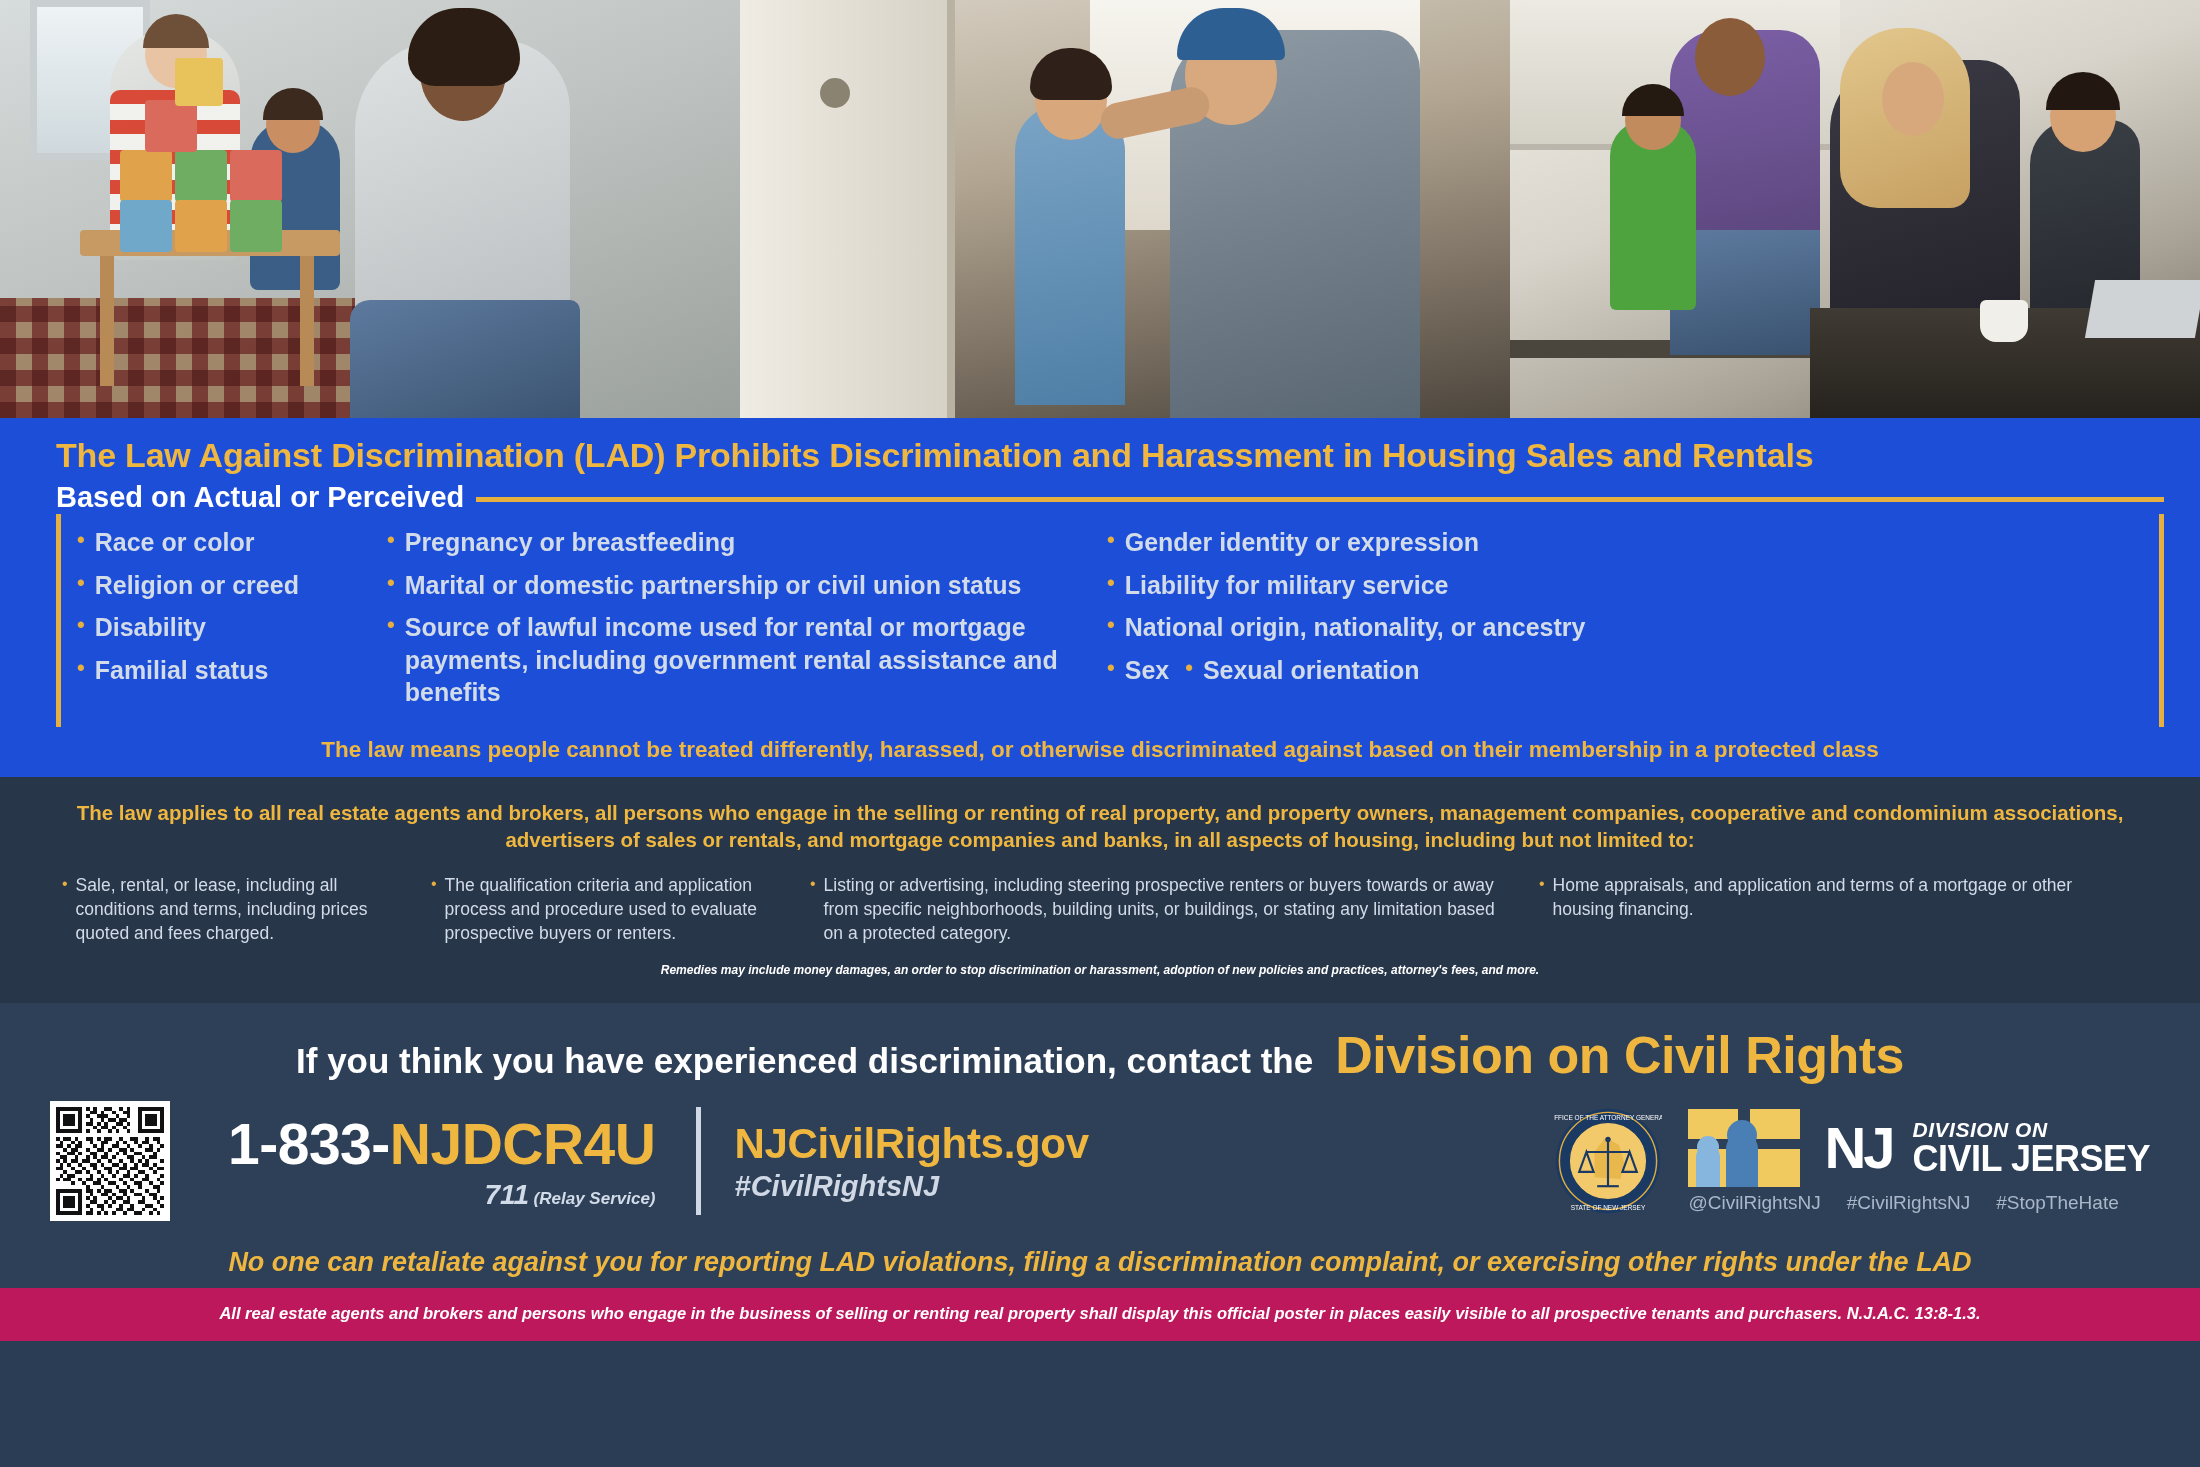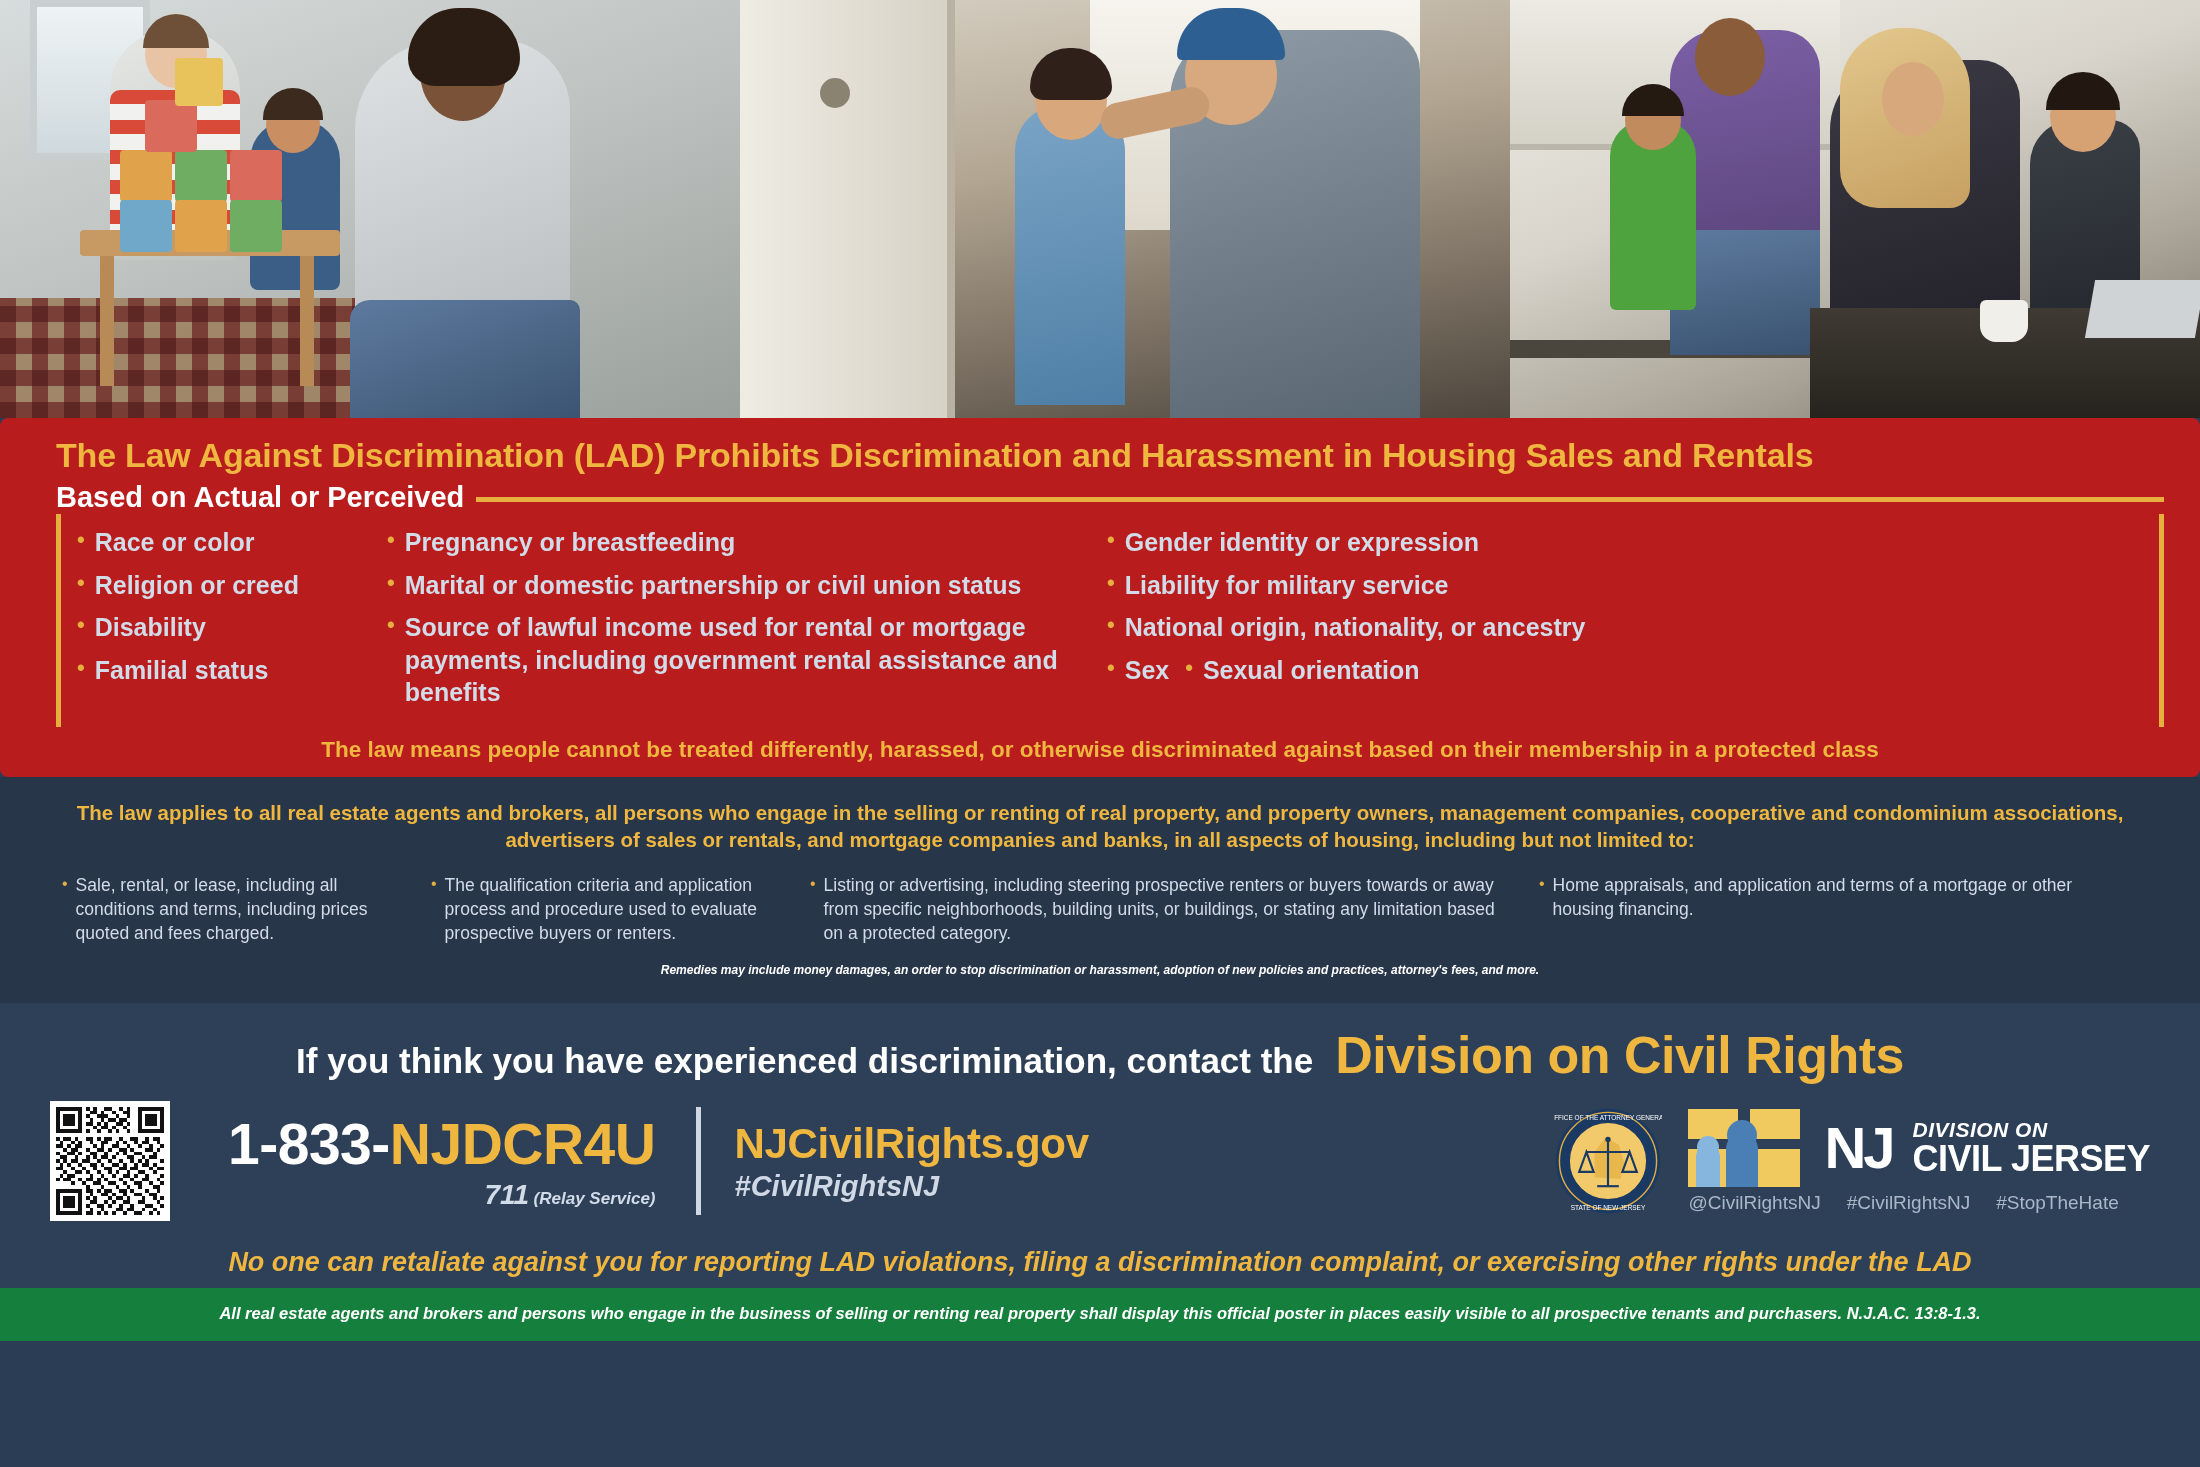--- a/index.html
+++ b/index.html
@@ -79,7 +79,7 @@
   .p3 .cup { position:absolute; left:470px; bottom:76px; width:48px; height:42px; background:#f0efe9; border-radius:6px 6px 16px 16px;}
 
   
-  .band1 { background: #b91c1c; padding: 0 0 0 0; border-radius: 8px; }
+  .band1 { background: #1d4ed8; padding: 0 0 0 0; }
   .title-main {
     color: #efb73f; font-weight: bold; font-size: 34px; letter-spacing: -0.2px;
     padding: 18px 0 0 56px; line-height: 1.15;

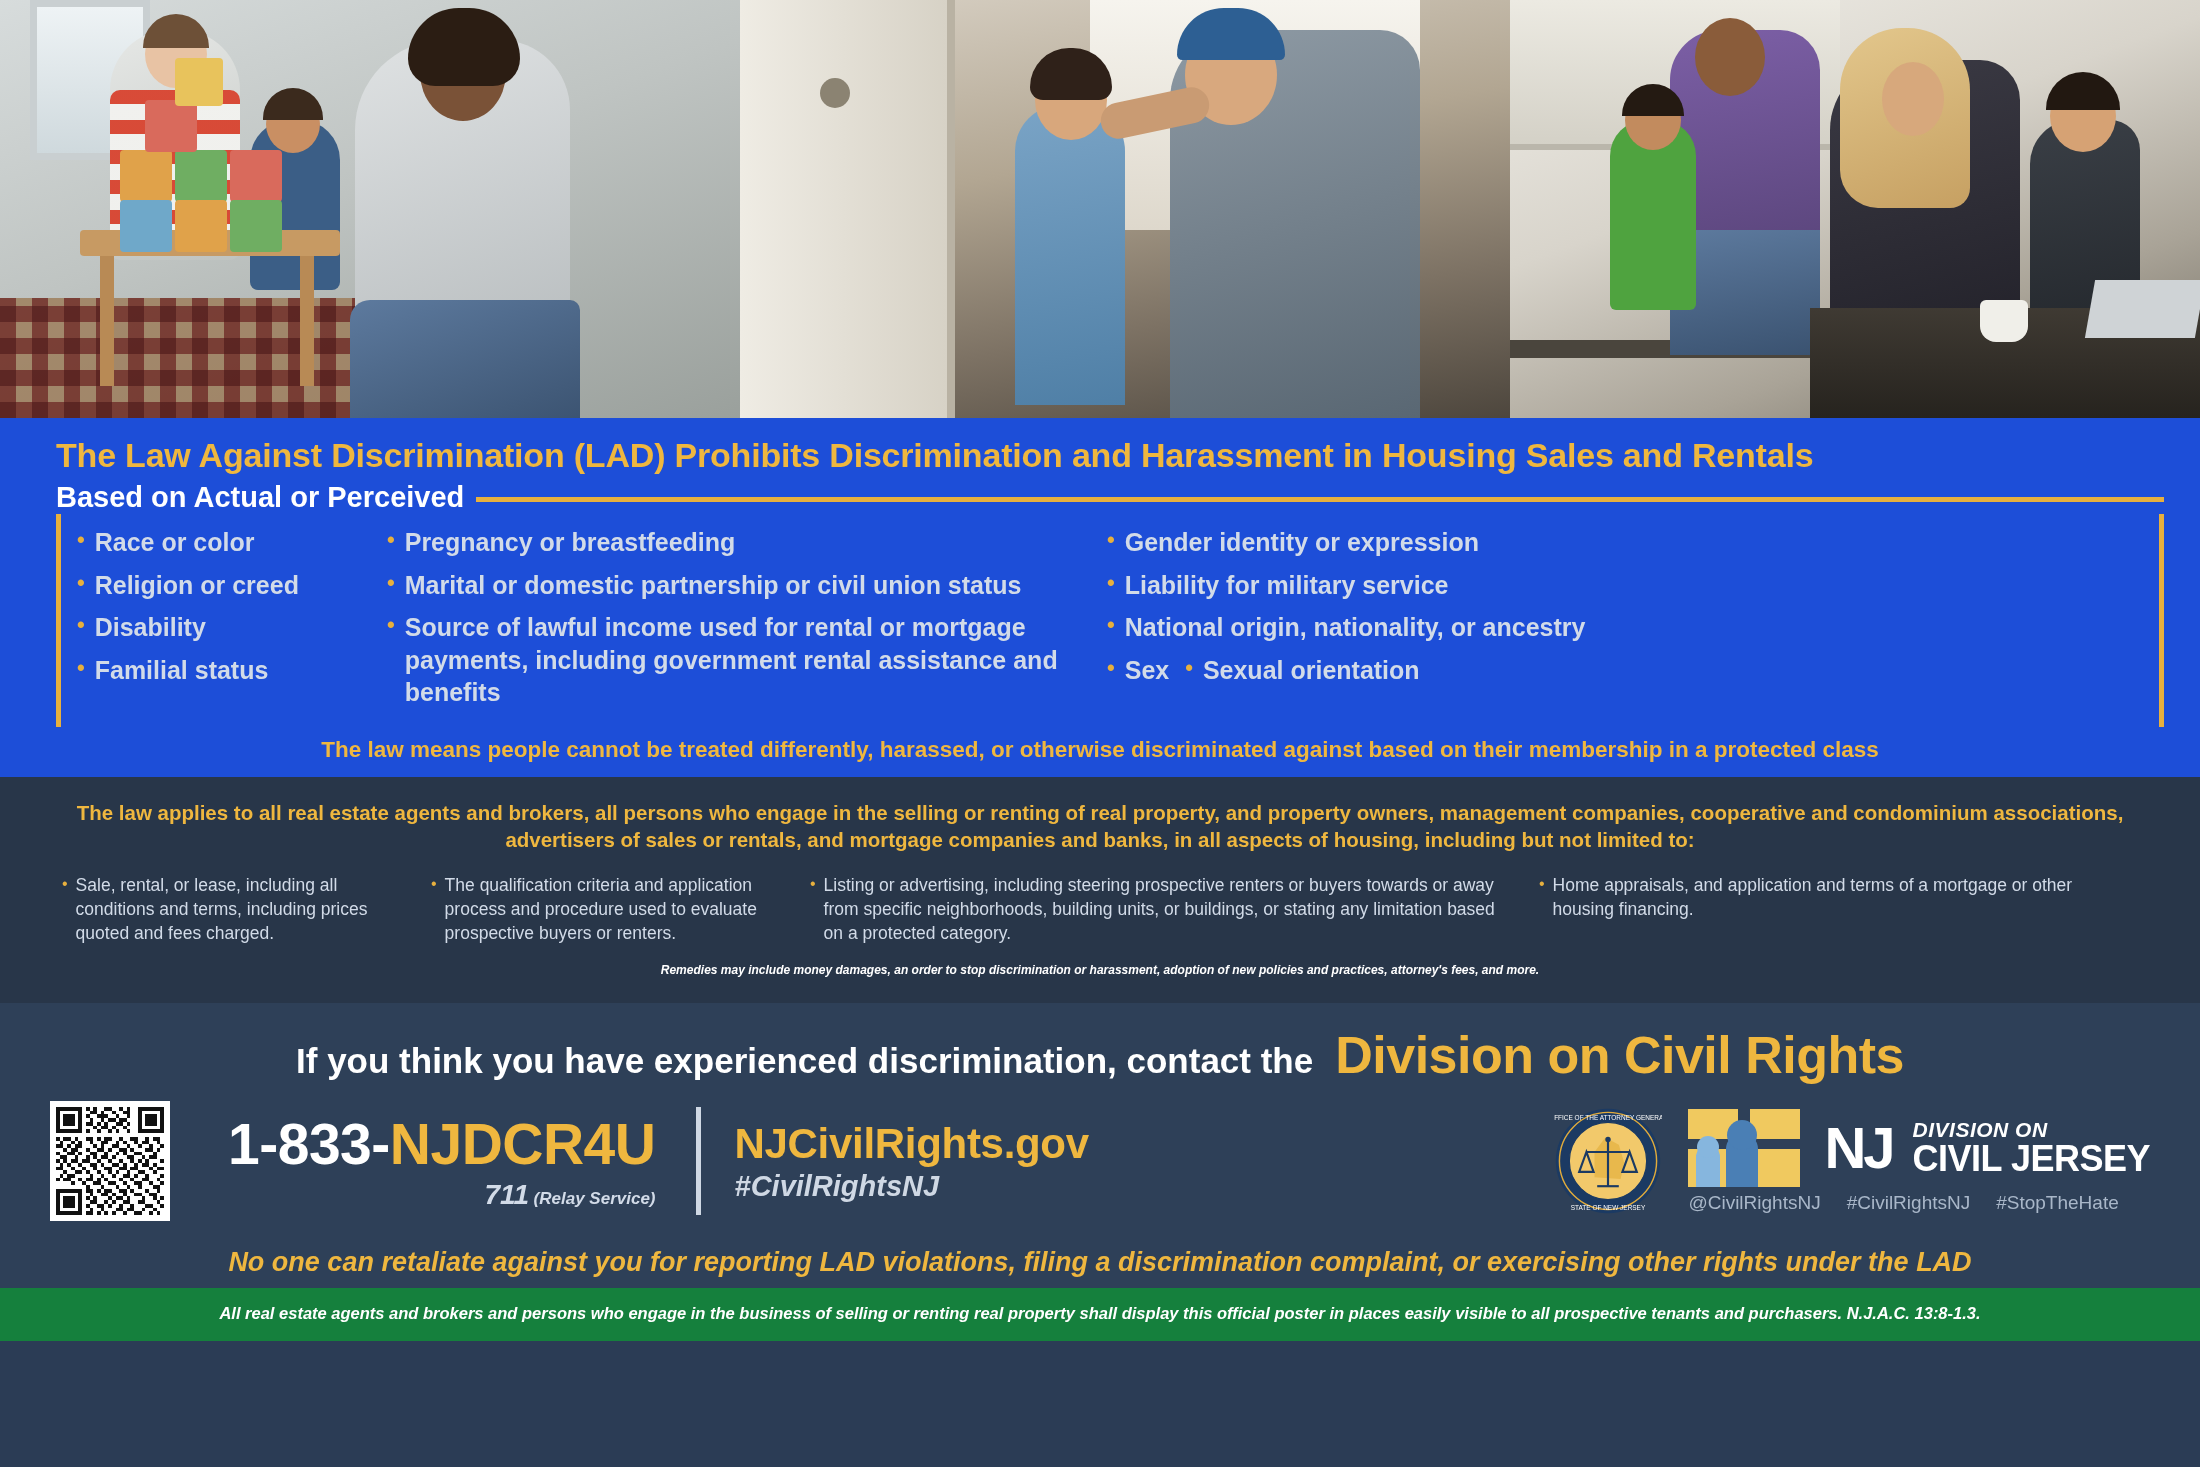--- a/index.html
+++ b/index.html
@@ -159,7 +159,7 @@
   .retaliate { color:#efb73f; font-weight:bold; font-style:italic; font-size:27px; text-align:center; }
 
   
-  .band5 { background:#15803d; padding: 16px 30px 18px 30px; }
+  .band5 { background:#be185d; padding: 16px 30px 18px 30px; }
   .footnote { color:#ffffff; font-weight:bold; font-style:italic; font-size:16.5px; text-align:center; }
 </style>
 </head>

